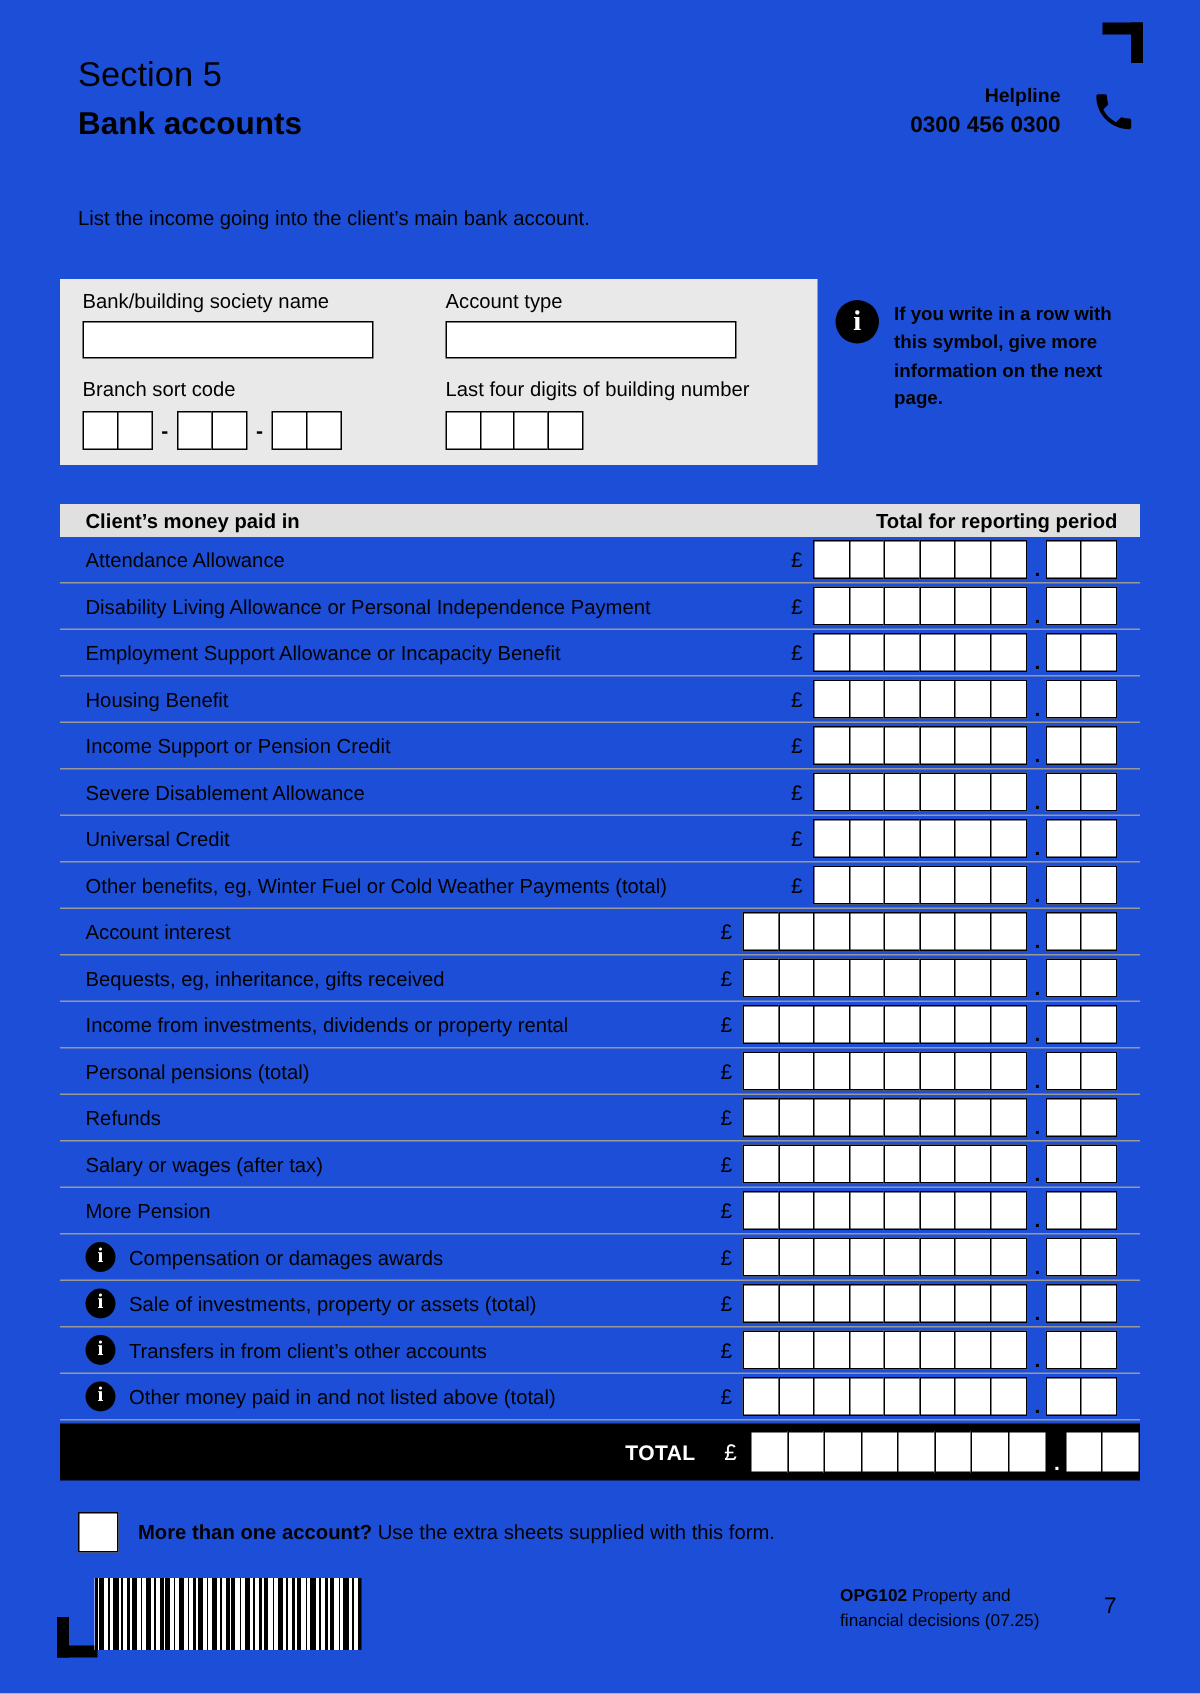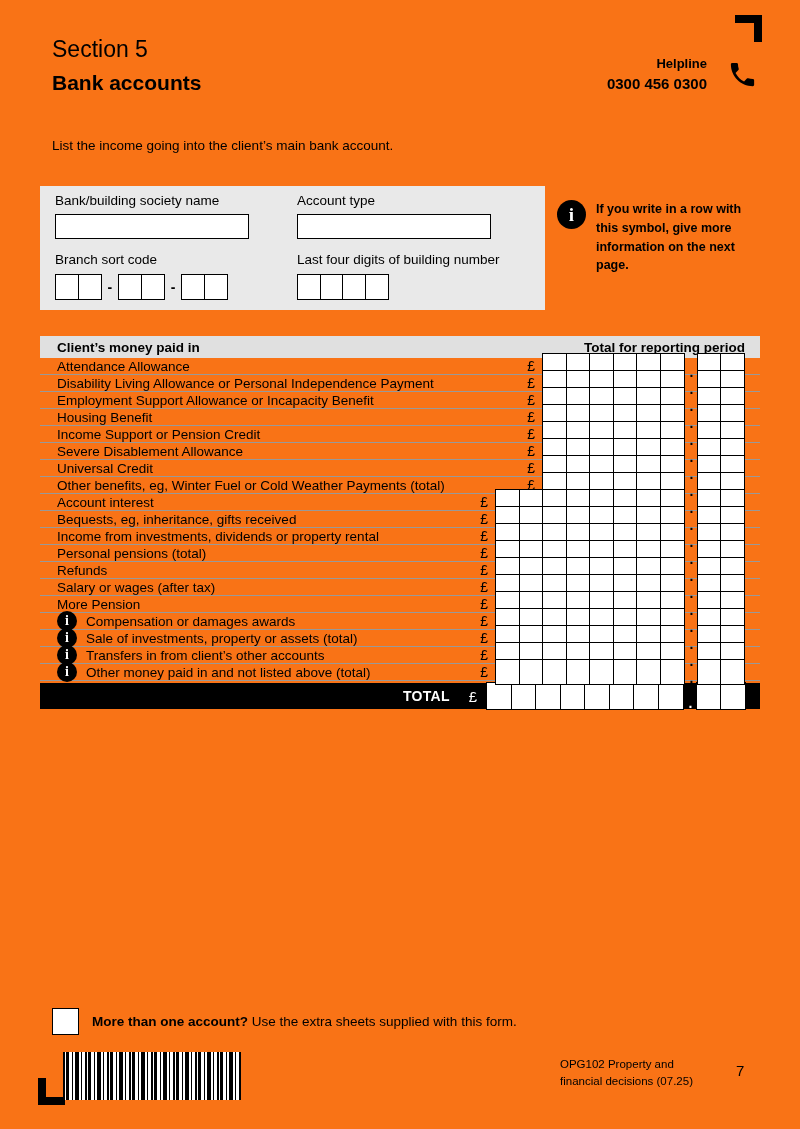--- a/index.html
+++ b/index.html
@@ -3,7 +3,7 @@
 <meta charset="utf-8">
 <style>
   html,body{margin:0;padding:0;background:#fff;}
-  .page{position:relative;width:800px;height:1129px;background:#f97316;color:#000;
+  .page{position:relative;width:800px;height:1129px;background:#1d4ed8;color:#000;
         font-family:"Liberation Sans",sans-serif;overflow:hidden;}
 
   

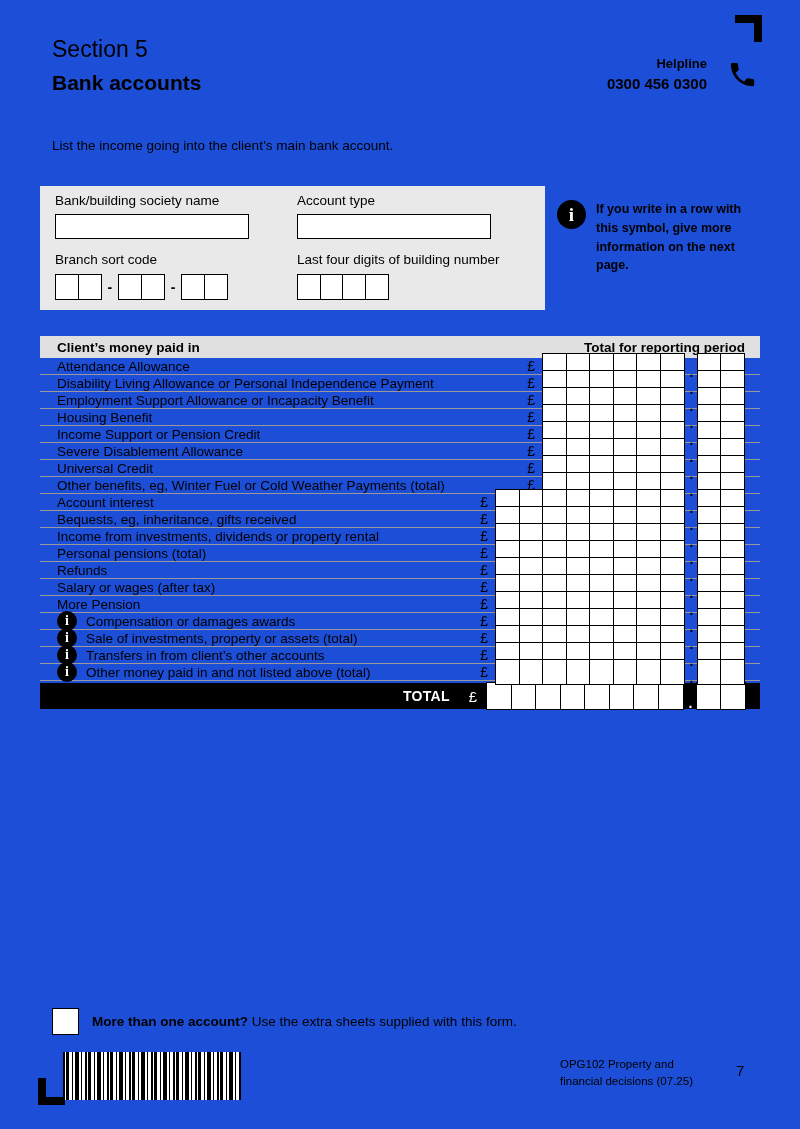--- a/index.html
+++ b/index.html
@@ -56,7 +56,7 @@
   .money-table{position:absolute;left:40px;top:336px;width:720px;}
   .table-header{display:flex;justify-content:space-between;align-items:center;height:22px;
                 background:#e0e0e0;padding:0 15px 0 17px;font-weight:bold;font-size:13.5px;}
-  .money-row{position:relative;display:flex;align-items:center;height:17px;
+  .money-row{position:relative;display:flex;align-items:center;height:31px;
              border-bottom:1px solid #999;padding-left:17px;box-sizing:border-box;}
   .row-label{font-size:13.5px;}
   .row-amount{position:absolute;right:15px;display:flex;align-items:center;}

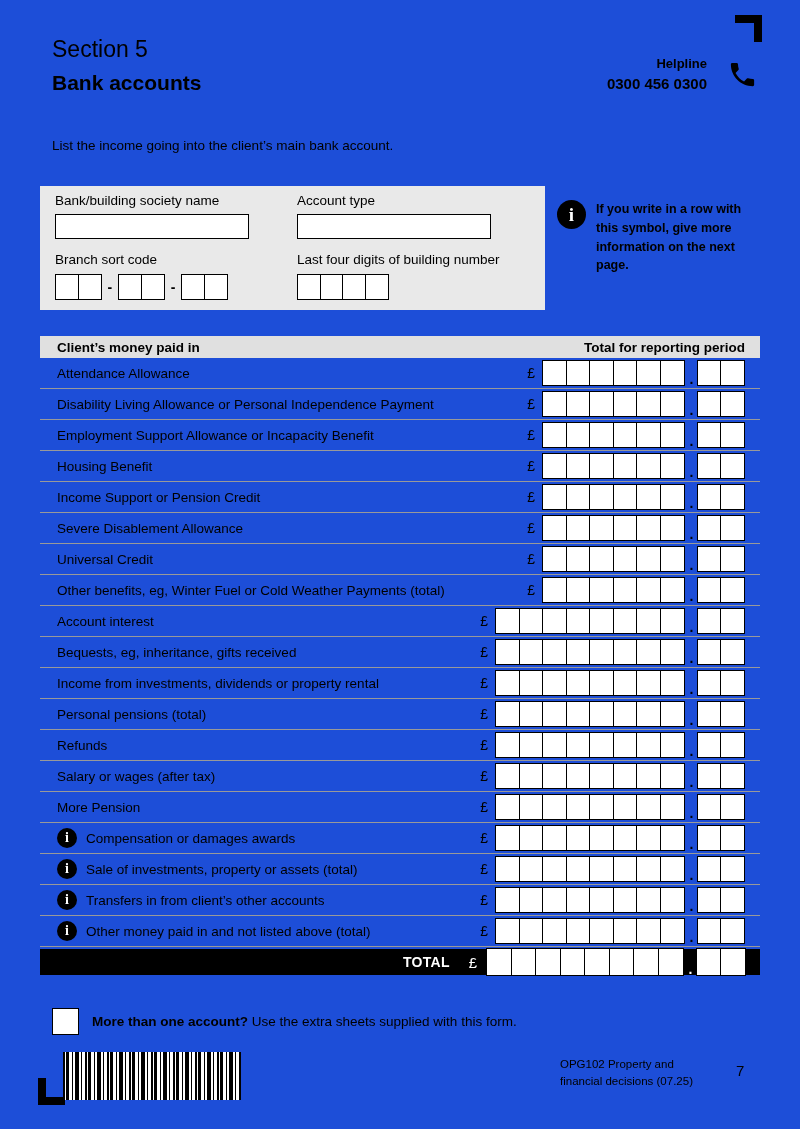--- a/index.html
+++ b/index.html
@@ -67,8 +67,8 @@
   .dp{font-weight:bold;font-size:14px;align-self:flex-end;line-height:1;margin:0 3px 0 5px;}
 
   
-  .total-row{display:flex;align-items:center;justify-content:flex-end;height:26px;background:#000;
-             color:#fff;margin-top:2px;padding-right:14px;box-sizing:border-box;}
+  .total-row{display:flex;align-items:center;justify-content:flex-end;height:38px;background:#000;
+             color:#fff;margin-top:2px;box-sizing:border-box;}
   .total-label{font-weight:bold;font-size:14px;letter-spacing:.3px;}
   .total-row .pound{color:#fff;font-size:15px;margin:0 9px 0 19px;}
   .total-row .digit-box{width:26px;height:28px;}

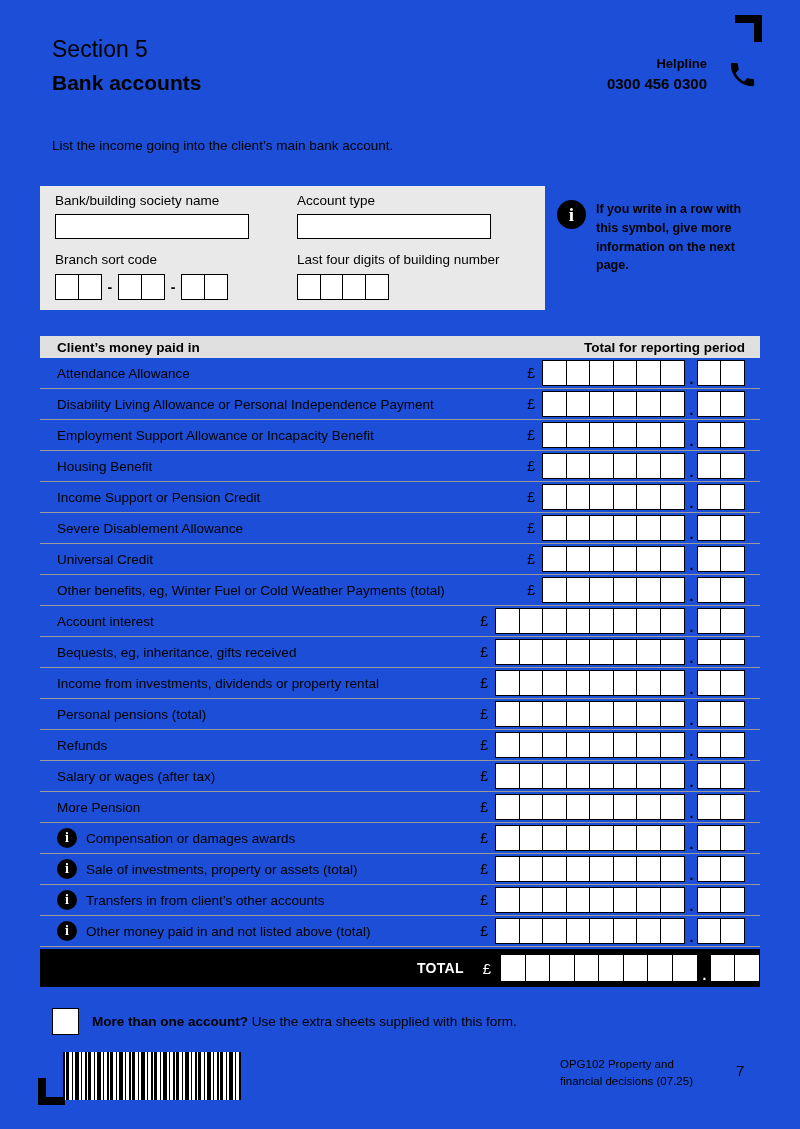--- a/index.html
+++ b/index.html
@@ -85,7 +85,7 @@
            background:repeating-linear-gradient(90deg,#000 0 2px,#fff 2px 3px,#000 3px 6px,#fff 6px 9px,
            #000 9px 10px,#fff 10px 12px,#000 12px 16px,#fff 16px 18px,#000 18px 19px,#fff 19px 22px);}
   .form-ref{position:absolute;left:560px;top:1056px;font-size:11.5px;line-height:1.45;}
-  .form-ref b{font-weight:normal;}
+  .form-ref b{font-weight:bold;}
   .page-number{position:absolute;left:736px;top:1062px;font-size:15px;}
 </style>
 </head>

